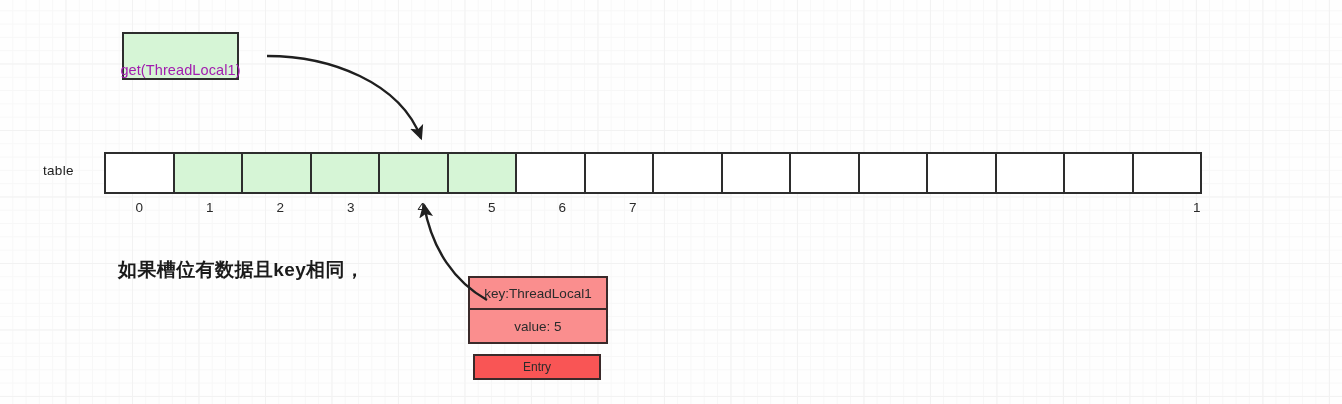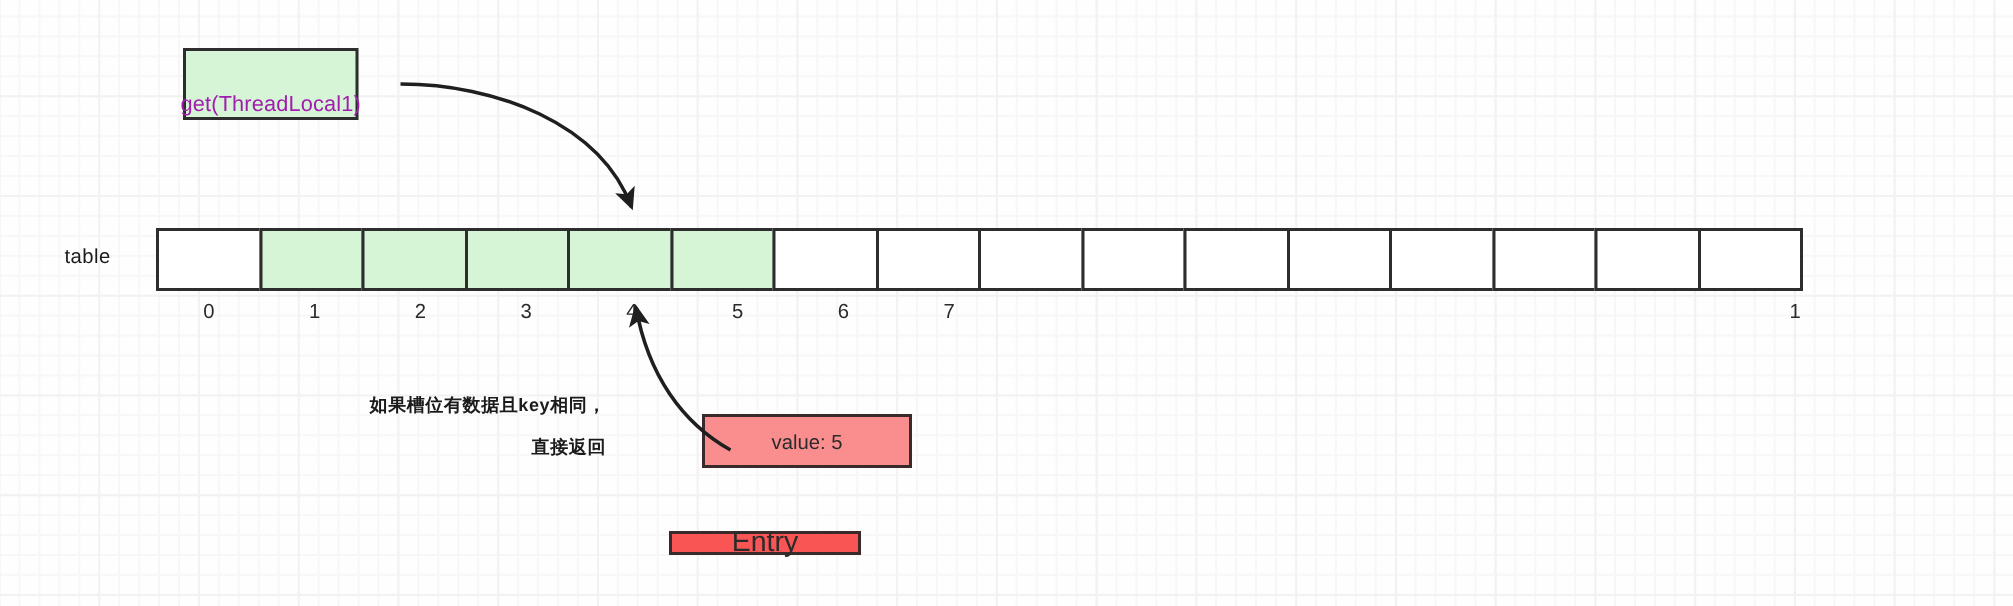--- a/index.html
+++ b/index.html
@@ -100,8 +100,8 @@
     left: 118px;
     top: 256px;
     width: 286px;
-    text-align: right;
-    font-size: 12px;
+    text-align: left;
+    font-size: 19px;
     font-weight: bold;
     line-height: 28px;
     color: #1b1b1b;

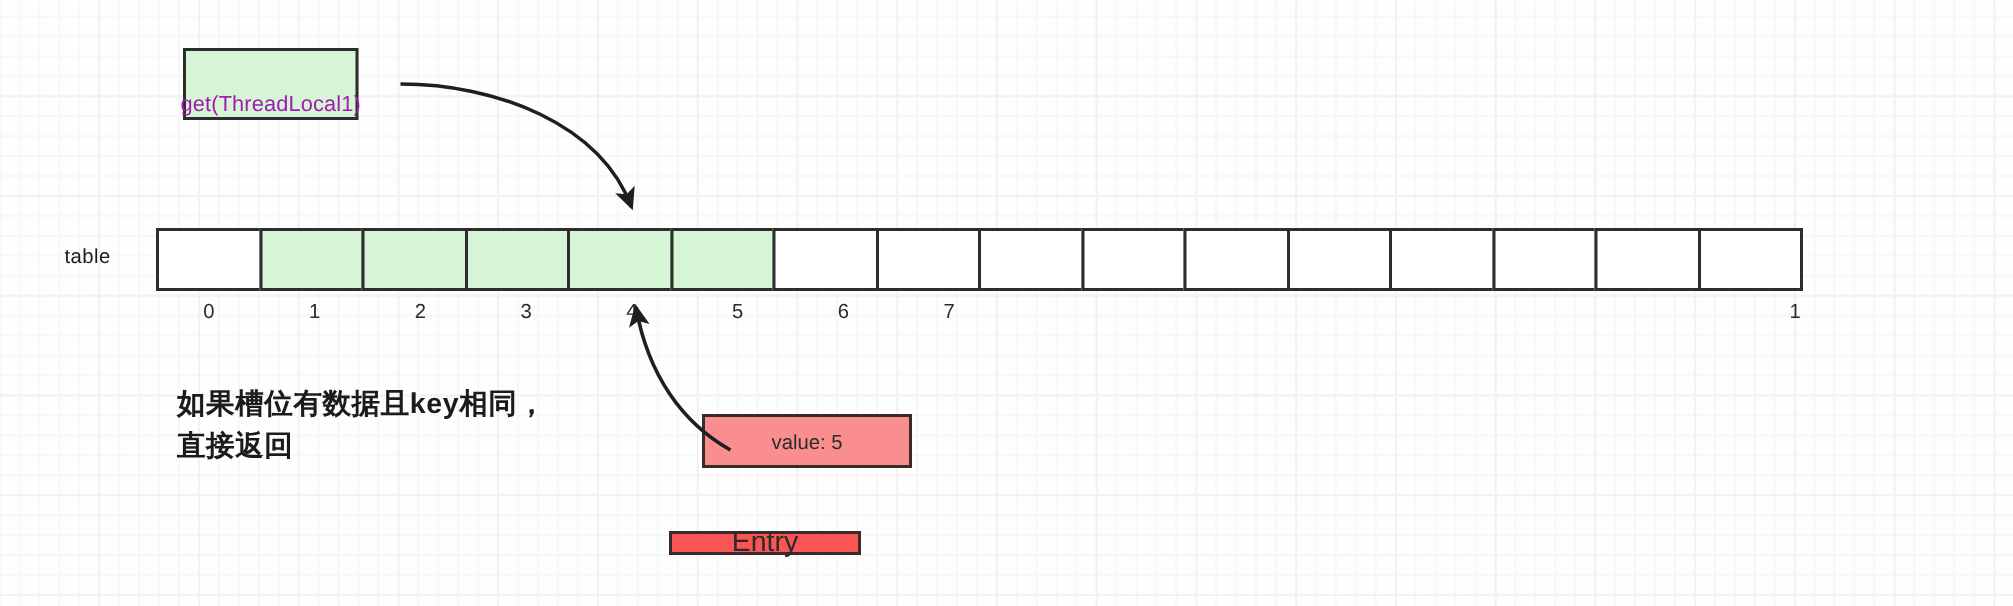--- a/index.html
+++ b/index.html
@@ -203,7 +203,6 @@
 
   <div class="abs" id="note">
     <div>如果槽位有数据且key相同，</div>
-    <div>直接返回</div>
   </div>
 
   <div class="abs" id="entry-kv">

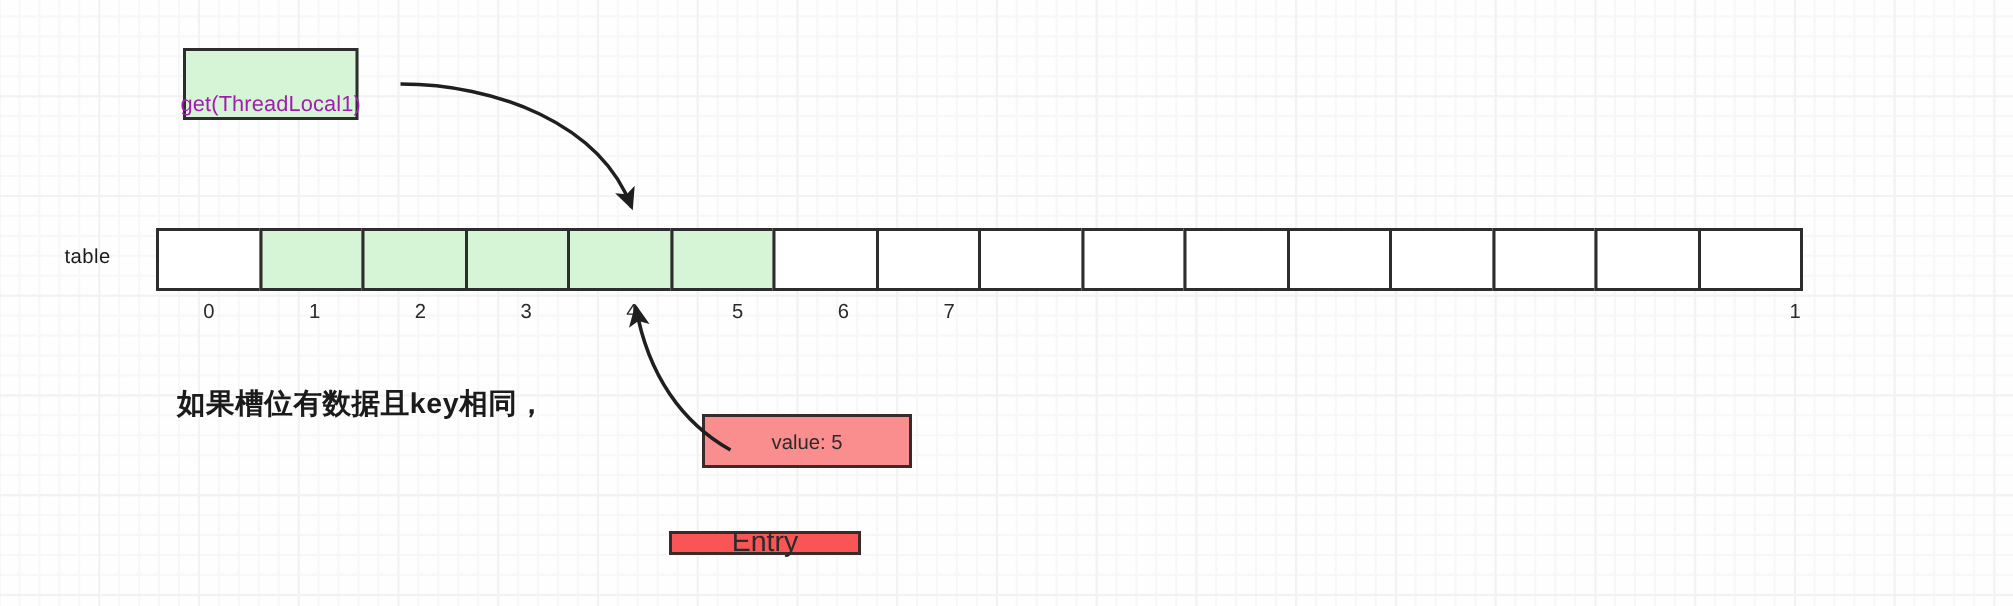--- a/index.html
+++ b/index.html
@@ -206,6 +206,7 @@
   </div>
 
   <div class="abs" id="entry-kv">
+    <div class="entry-cell key">key:ThreadLocal1</div>
     <div class="entry-cell value">value: 5</div>
   </div>
 

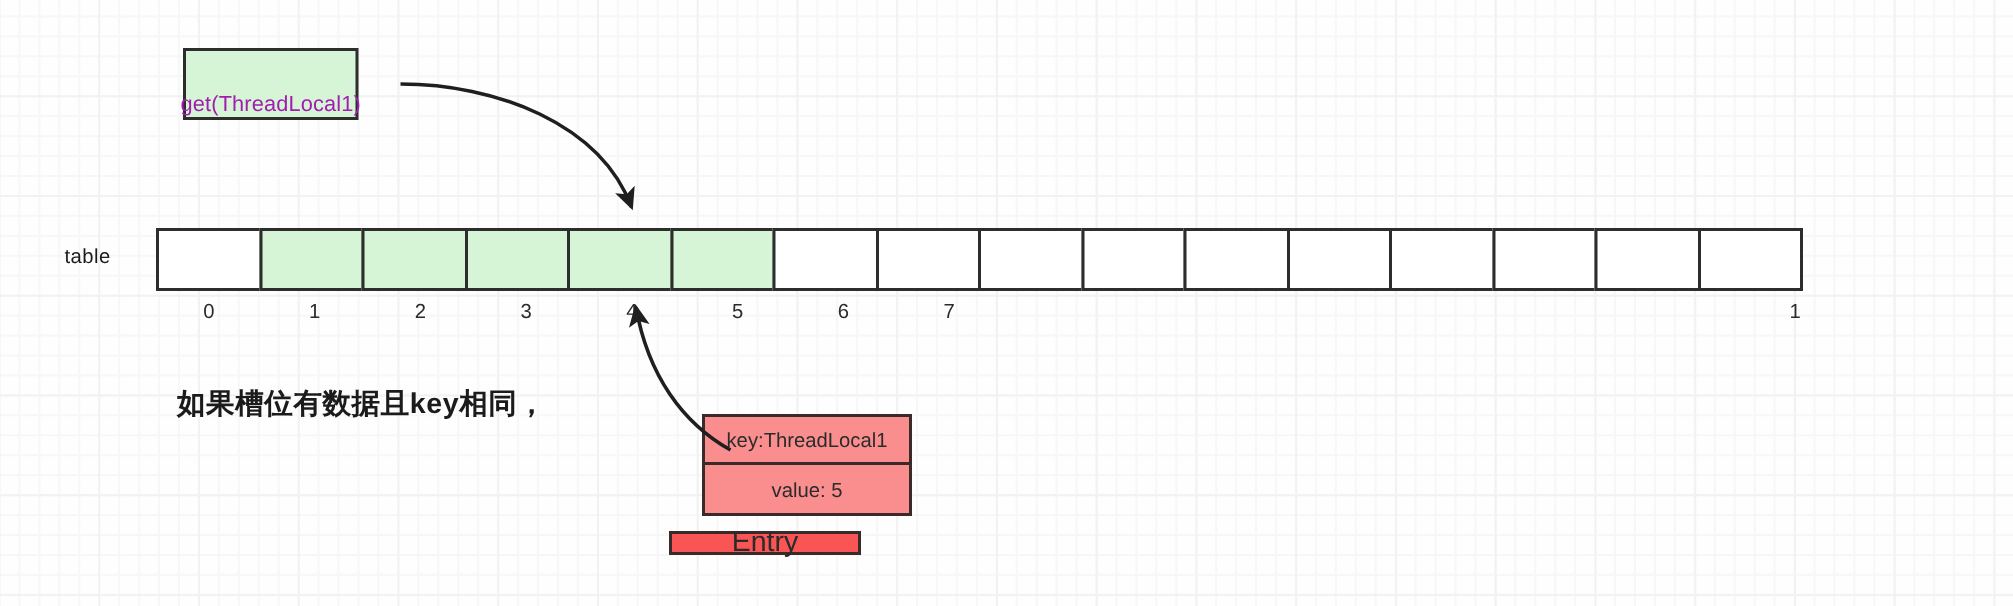--- a/index.html
+++ b/index.html
@@ -129,17 +129,17 @@
   .entry-cell.key { border-bottom: 2px solid #3a2a2a; }
 
   #entry-footer {
-    left: 446px;
+    left: 473px;
     top: 354px;
     width: 128px;
-    height: 16px;
+    height: 26px;
     box-sizing: border-box;
     background: #f95555;
     border: 2px solid #3a2a2a;
     display: flex;
     align-items: center;
     justify-content: center;
-    font-size: 19px;
+    font-size: 12px;
     color: #2b2b2b;
   }
 

